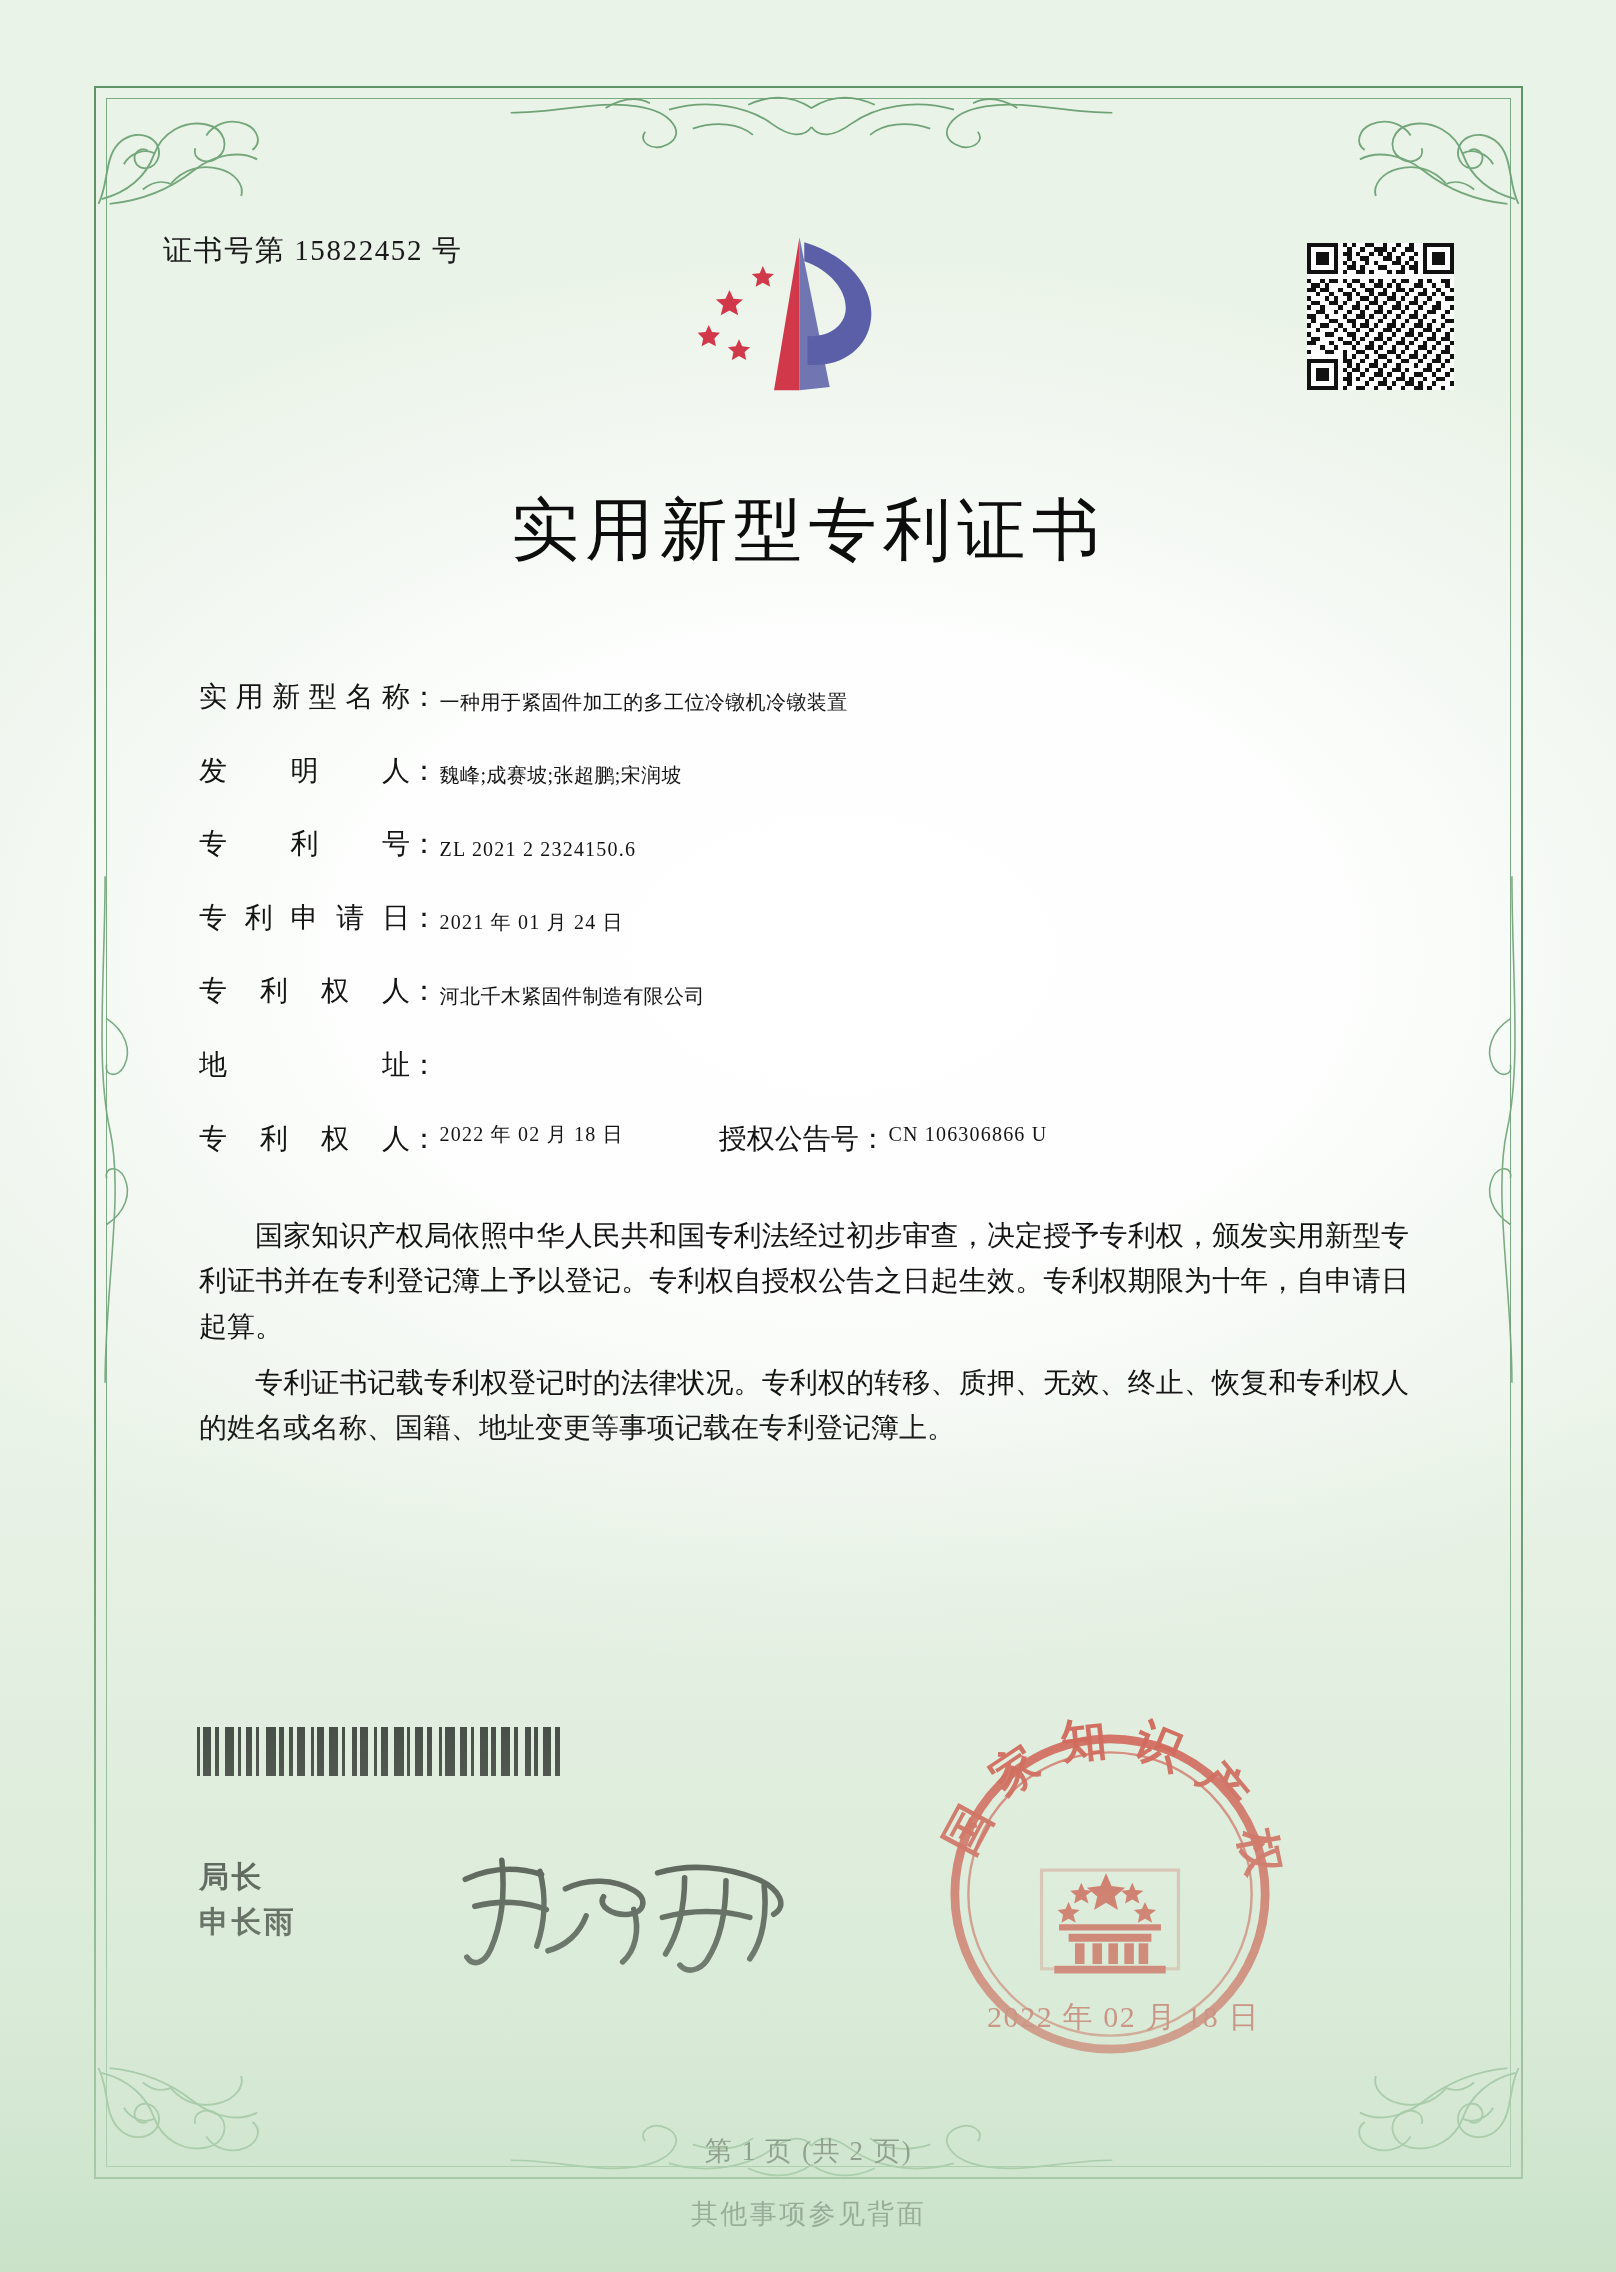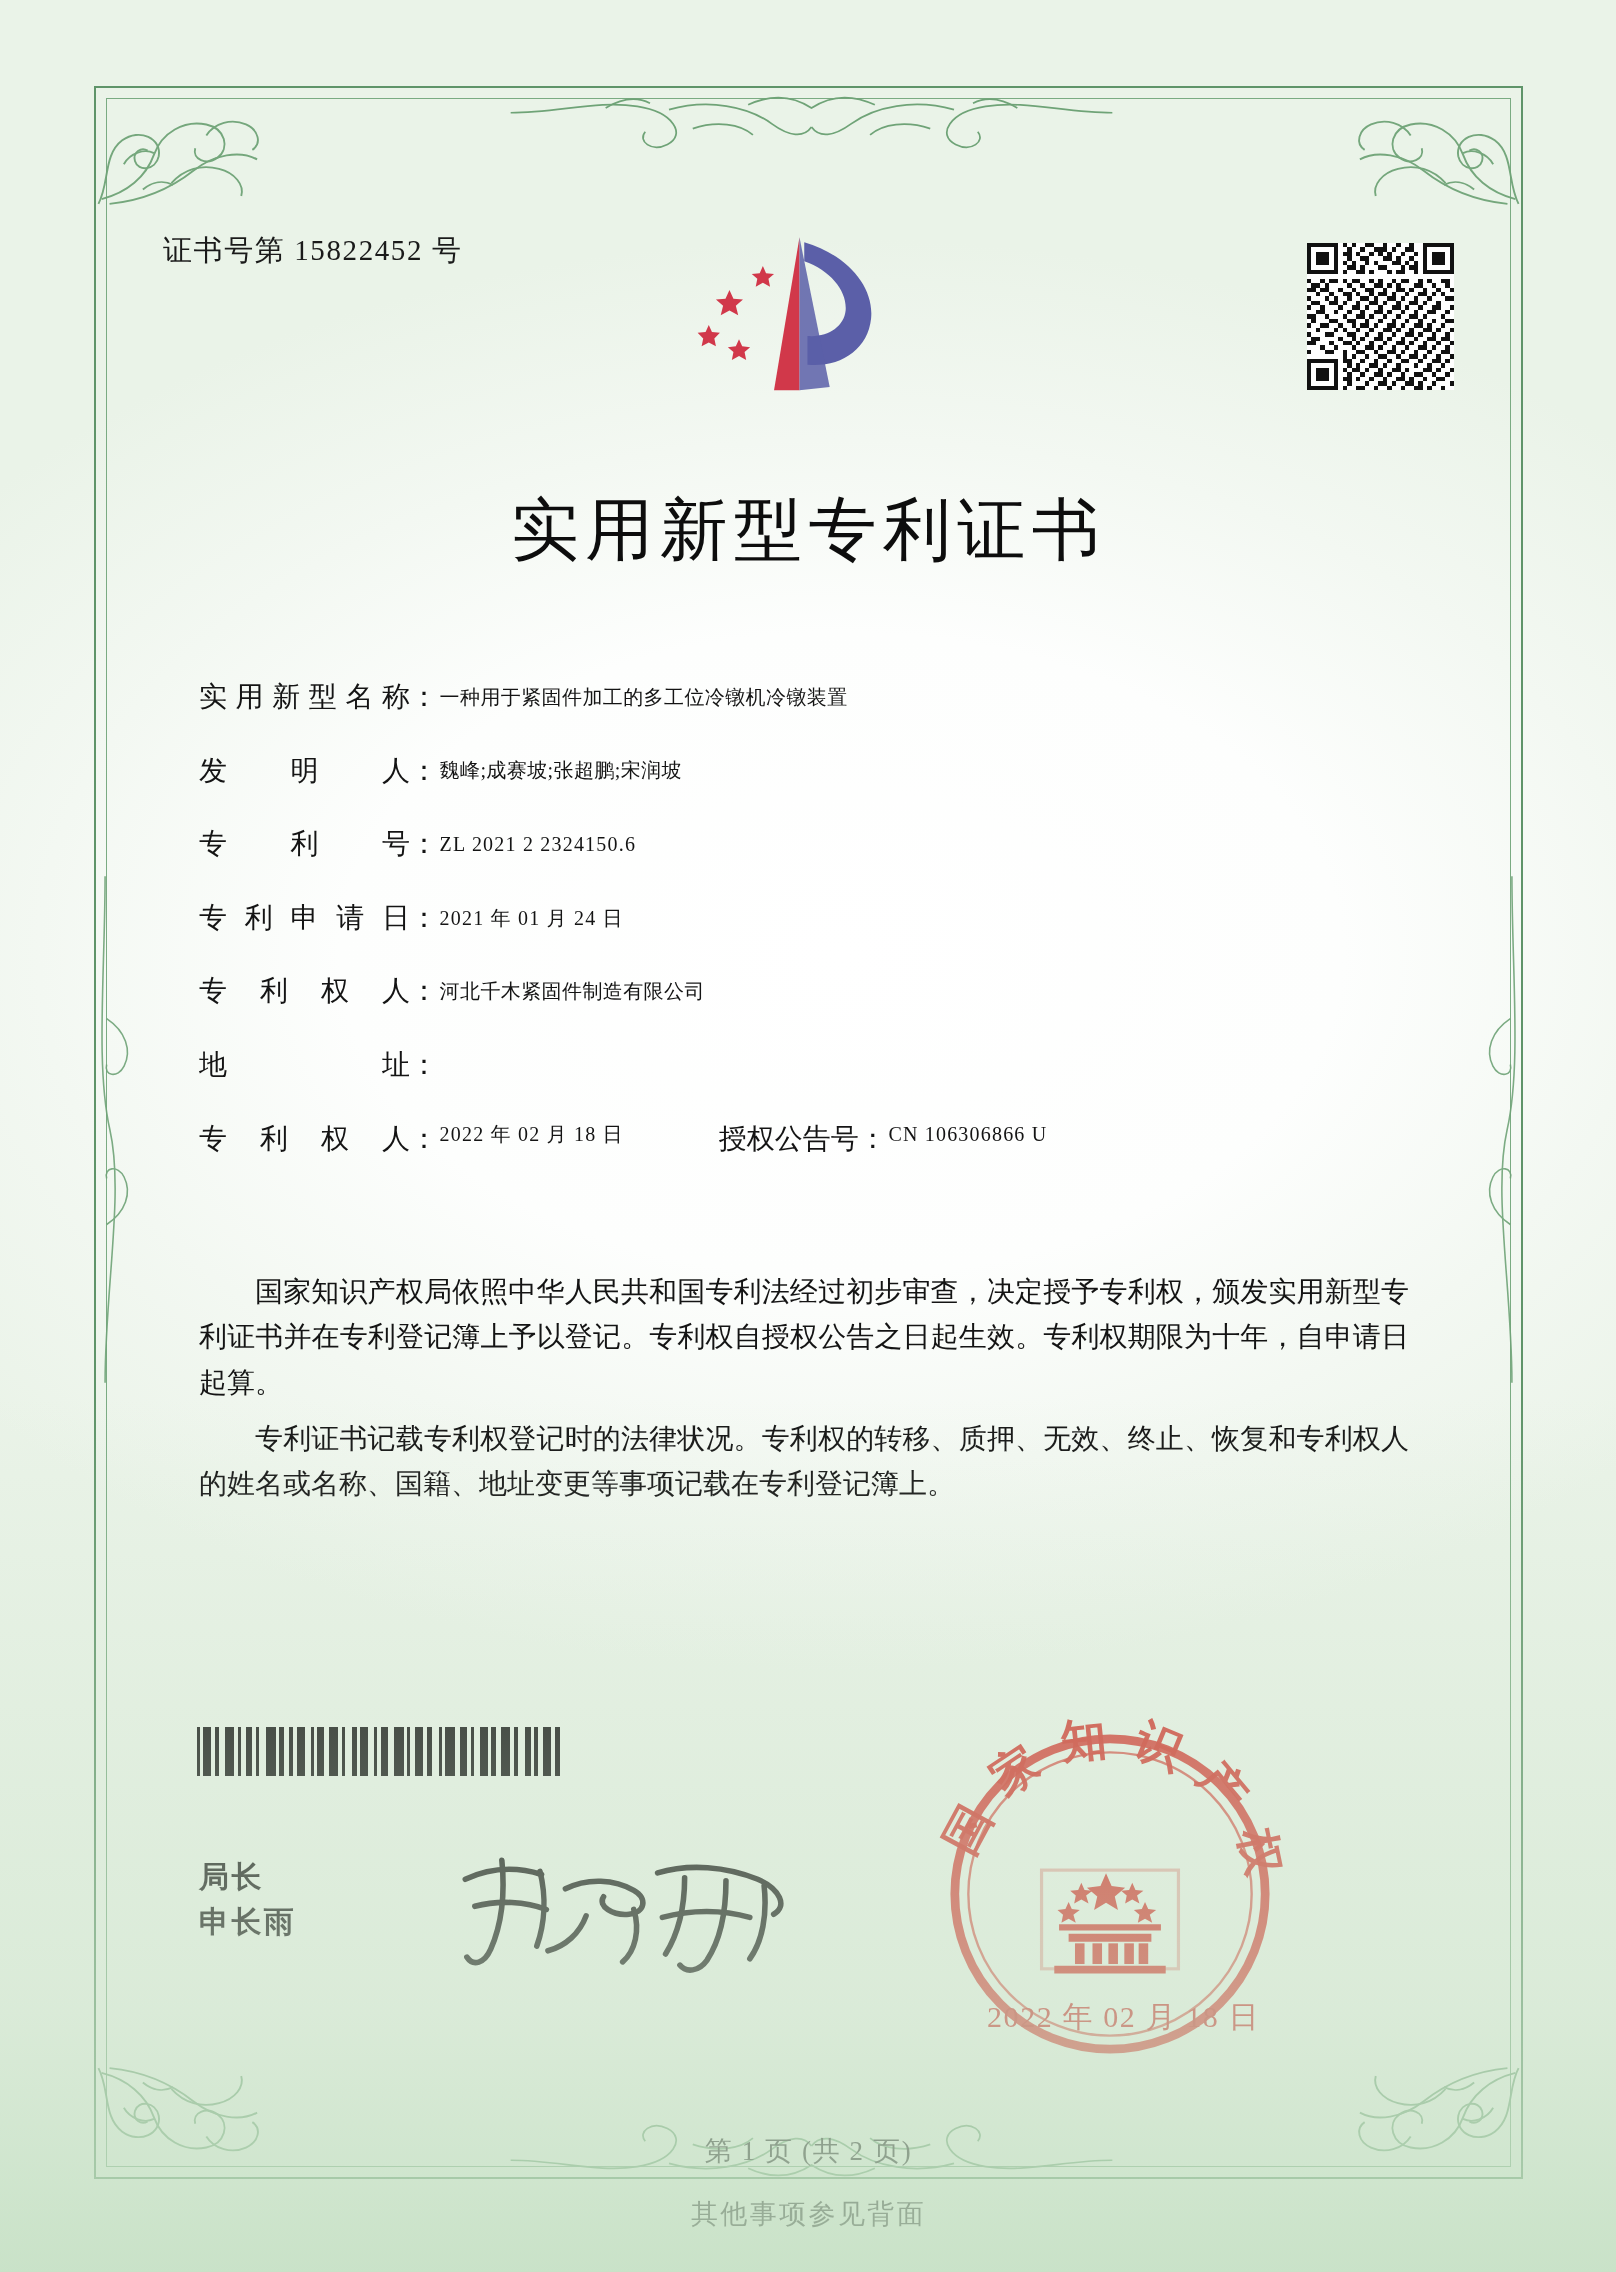--- a/index.html
+++ b/index.html
@@ -136,7 +136,7 @@
   }
   .frow {
     display: flex;
-    align-items: center;
+    align-items: flex-end;
     margin-bottom: 40px;
     white-space: nowrap;
   }

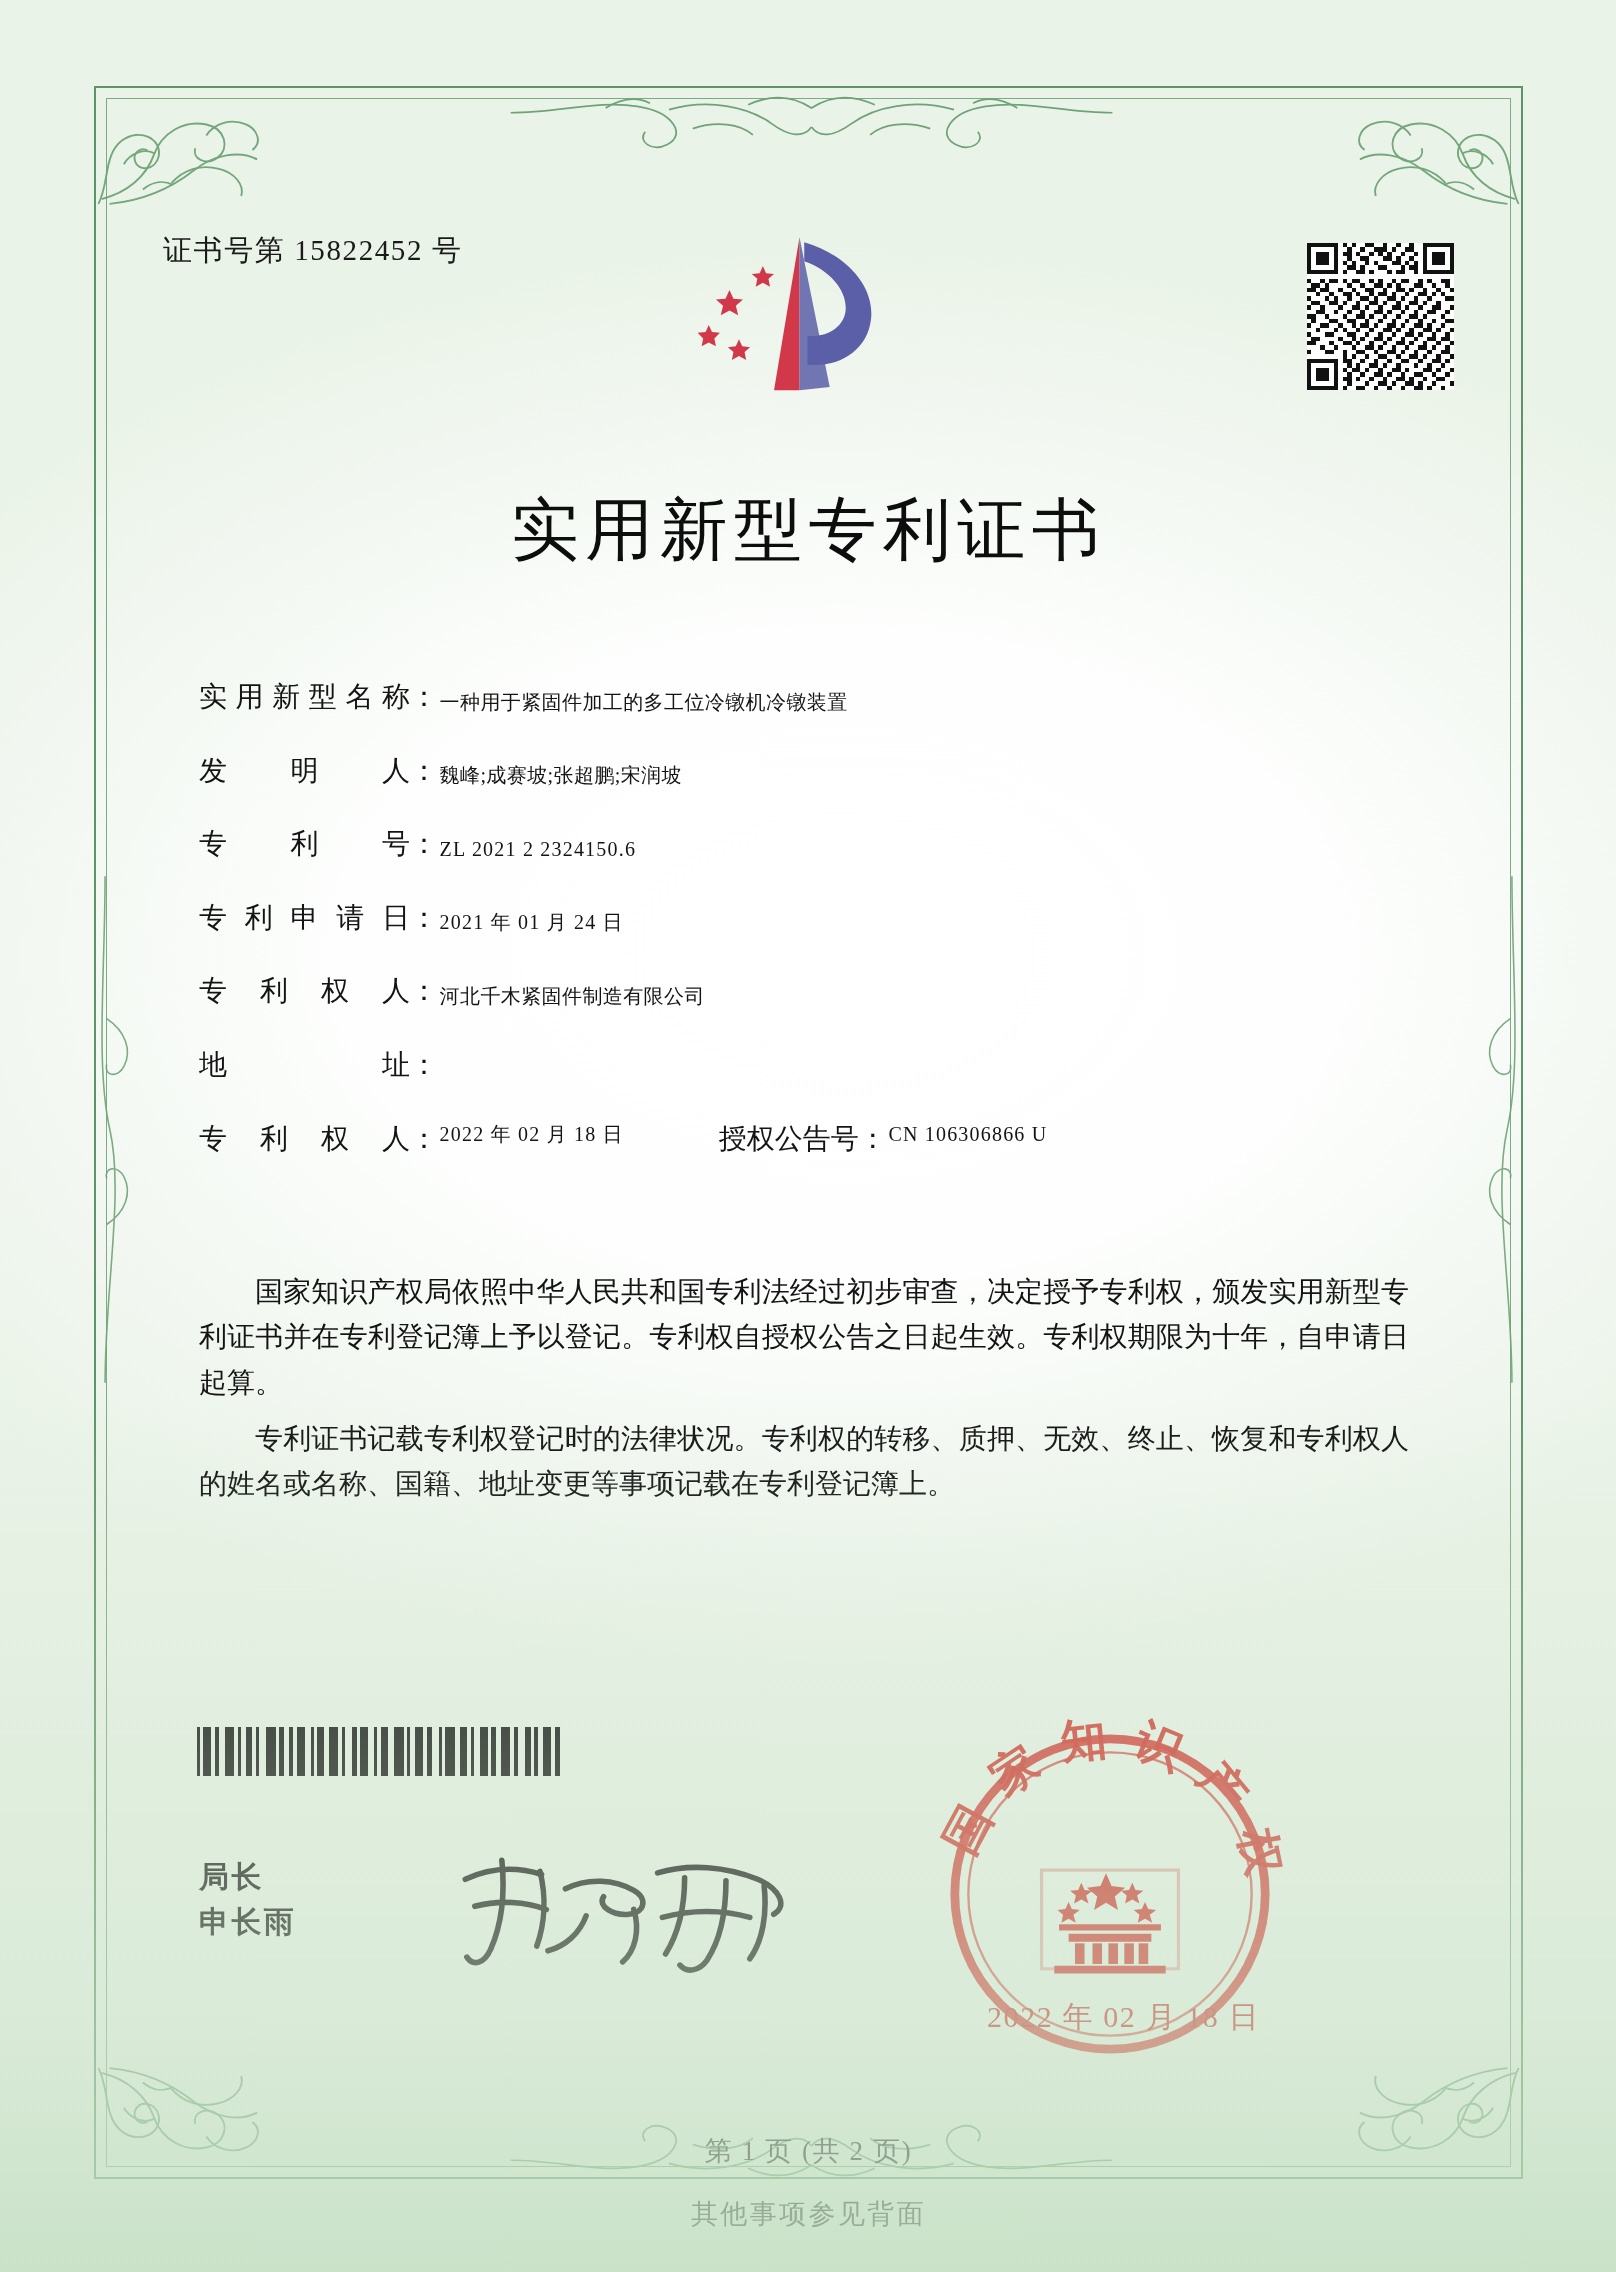--- a/index.html
+++ b/index.html
@@ -165,7 +165,7 @@
   
   .paras {
     position: absolute;
-    left: 199px; top: 1269px;
+    left: 199px; top: 1213px;
     width: 1210px;
     font-size: 28px;
     line-height: 1.62;

